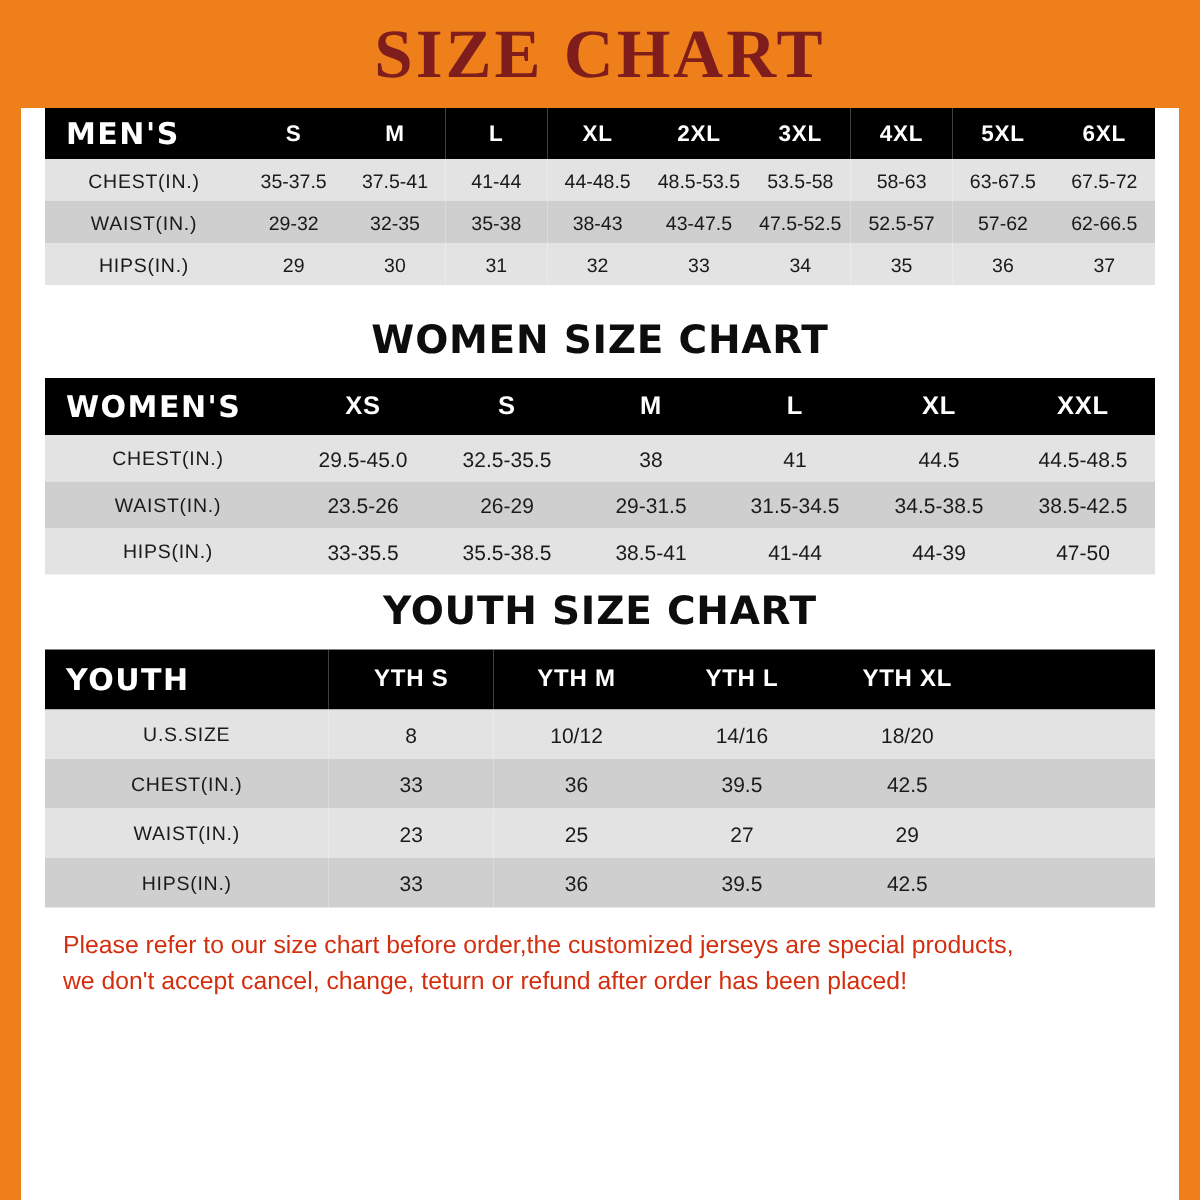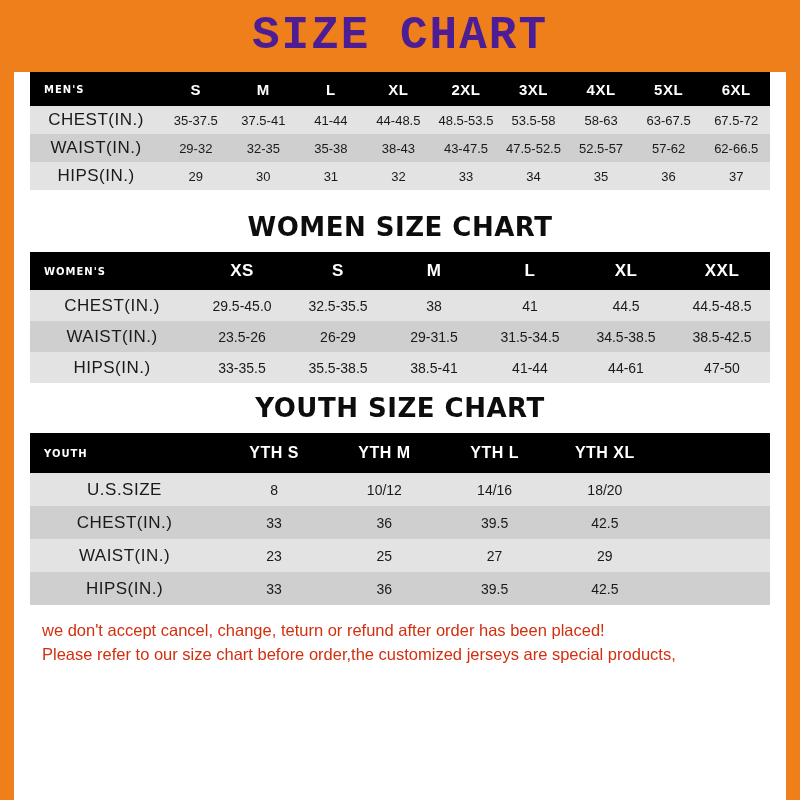--- a/index.html
+++ b/index.html
@@ -31,11 +31,11 @@
     justify-content: center;
   }
   .banner-title {
-    font-family: Liberation Mono, monospace;
+    font-family: Liberation Serif, serif;
     font-weight: bold;
     font-size: 46px;
     letter-spacing: 2px;
-    color: #4c1d95;
+    color: #7f1d1d;
     line-height: 1;
   }
   .content {

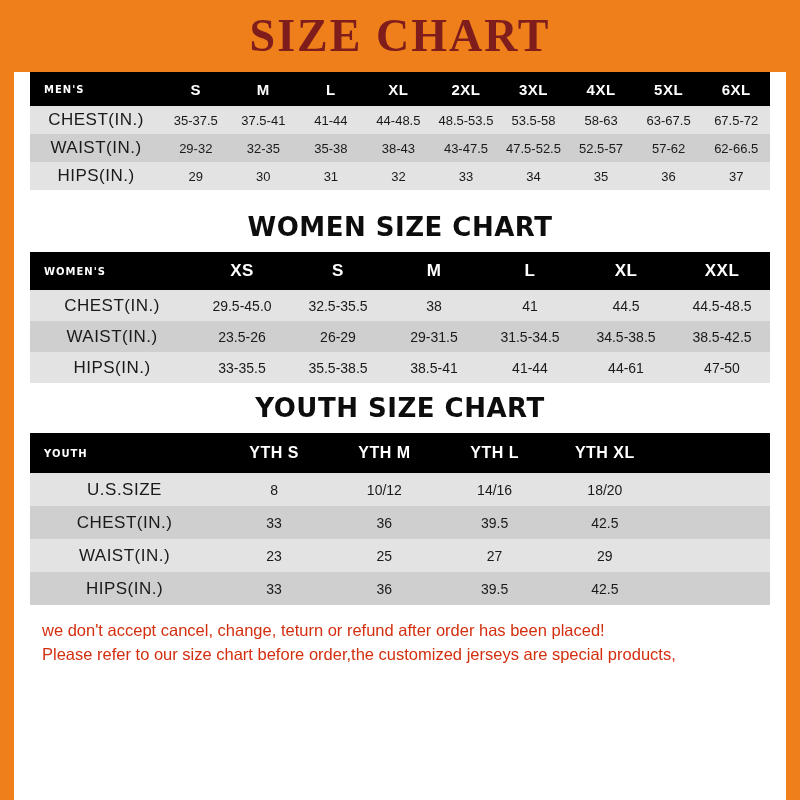--- a/index.html
+++ b/index.html
@@ -81,7 +81,7 @@
     text-align: left;
     padding-left: 14px;
     font-family: "DejaVu Sans", sans-serif;
-    font-size: 10px;
+    font-size: 20px;
     letter-spacing: 1px;
   }
   table.size-table tbody tr.alt-light td { background: #e3e3e3; }

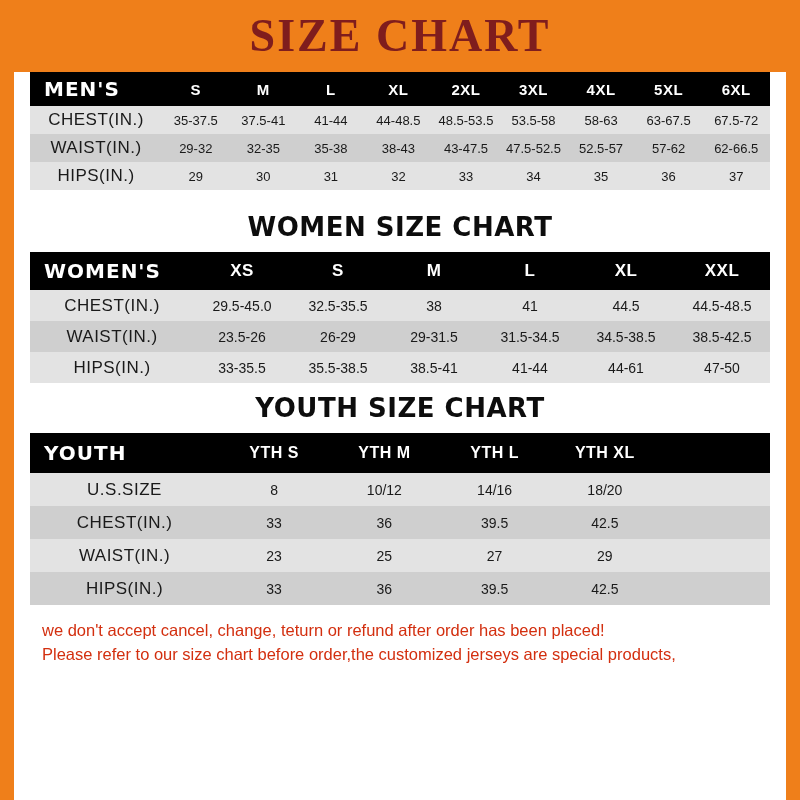--- a/index.html
+++ b/index.html
@@ -87,7 +87,7 @@
   table.size-table tbody tr.alt-light td { background: #e3e3e3; }
   table.size-table tbody tr.alt-dark td { background: #cfcfcf; }
   table.size-table tbody td.row-label {
-    font-size: 17px;
+    font-size: 13px;
     letter-spacing: 0.5px;
     color: #1a1a1a;
   }

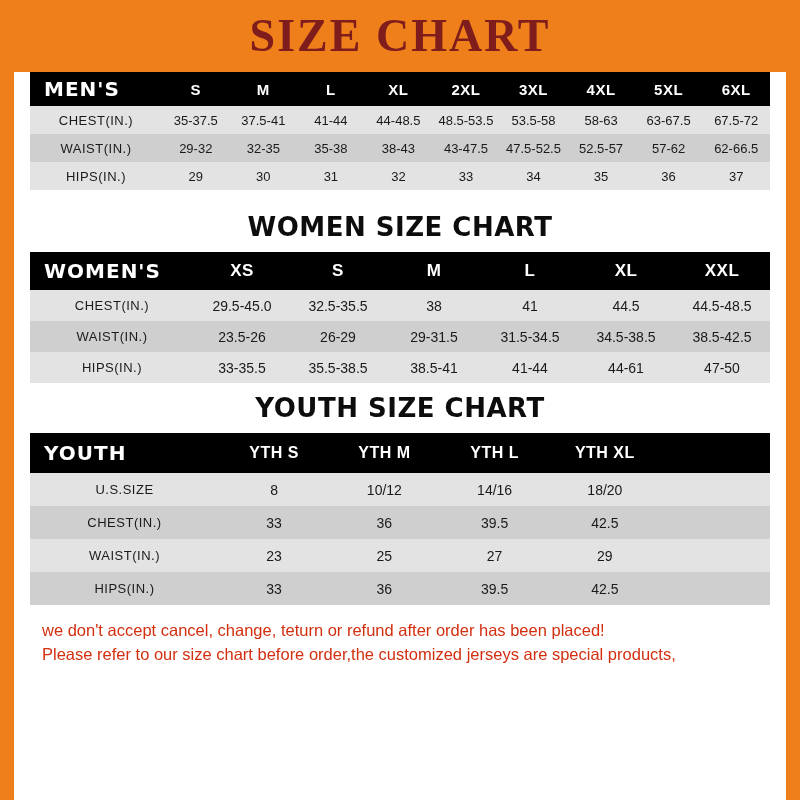--- a/index.html
+++ b/index.html
@@ -215,7 +215,7 @@
           <td>35.5-38.5</td>
           <td>38.5-41</td>
           <td>41-44</td>
-          <td>44-61</td>
+          <td>44-39</td>
           <td>47-50</td>
         </tr>
       </tbody>

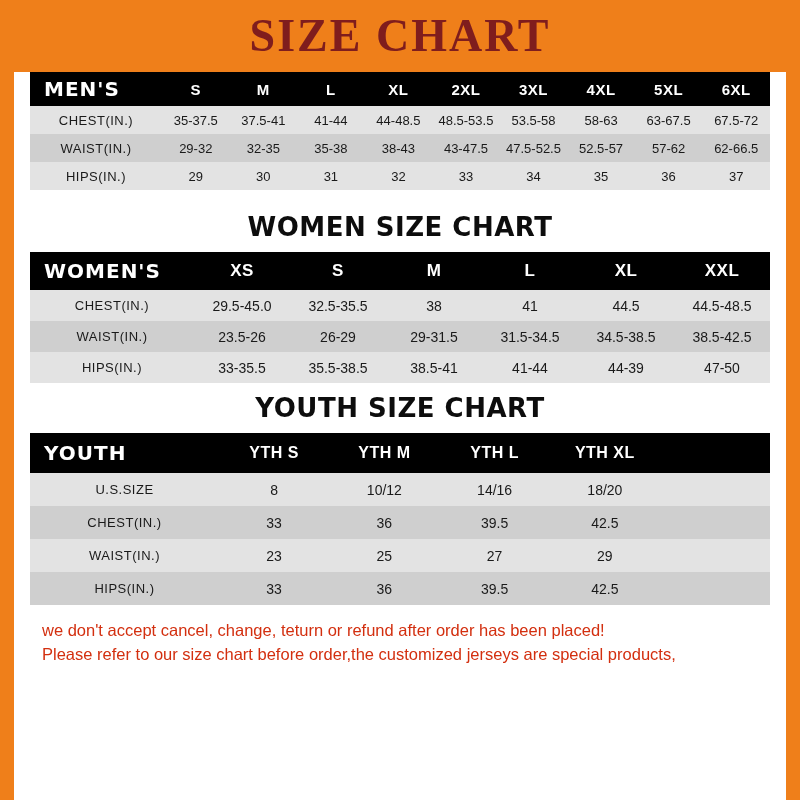--- a/index.html
+++ b/index.html
@@ -270,8 +270,8 @@
     </table>
 
     <div class="footer-note">
+      <div>Please refer to our size chart before order,the customized jerseys are special products,</div>
       <div>we don't accept cancel, change, teturn or refund after order has been placed!</div>
-      <div>Please refer to our size chart before order,the customized jerseys are special products,</div>
     </div>
 
   </div>

